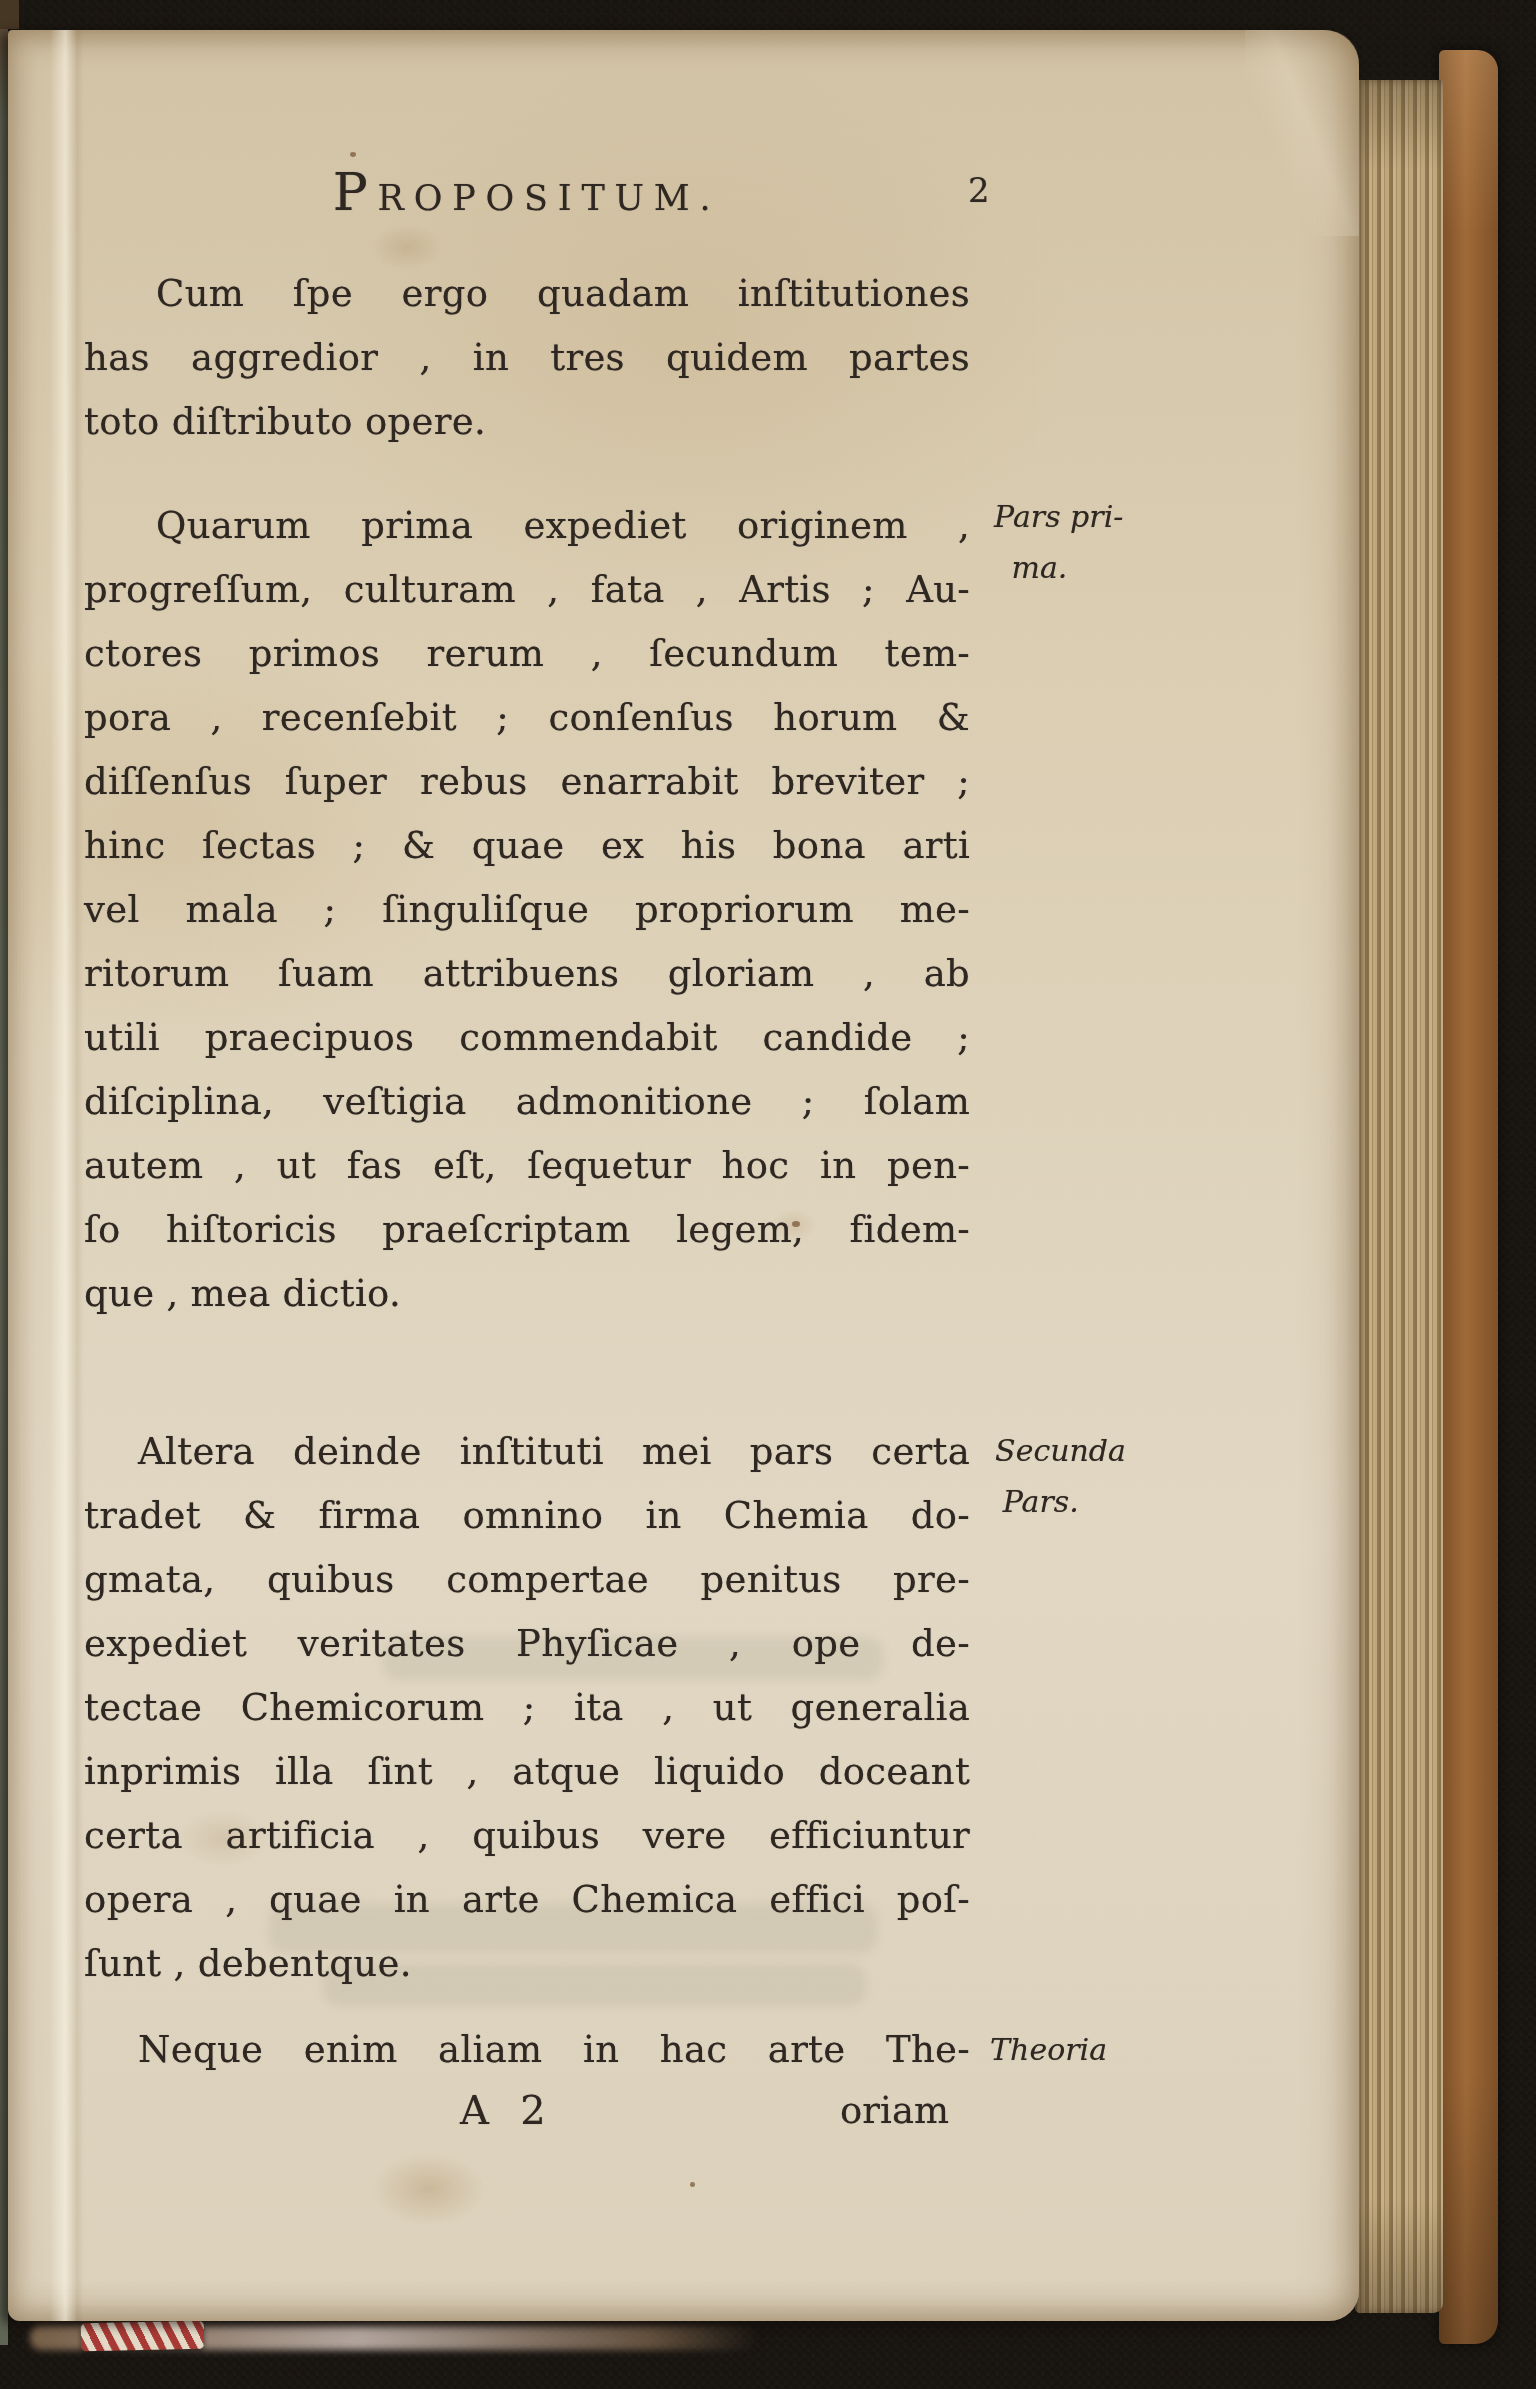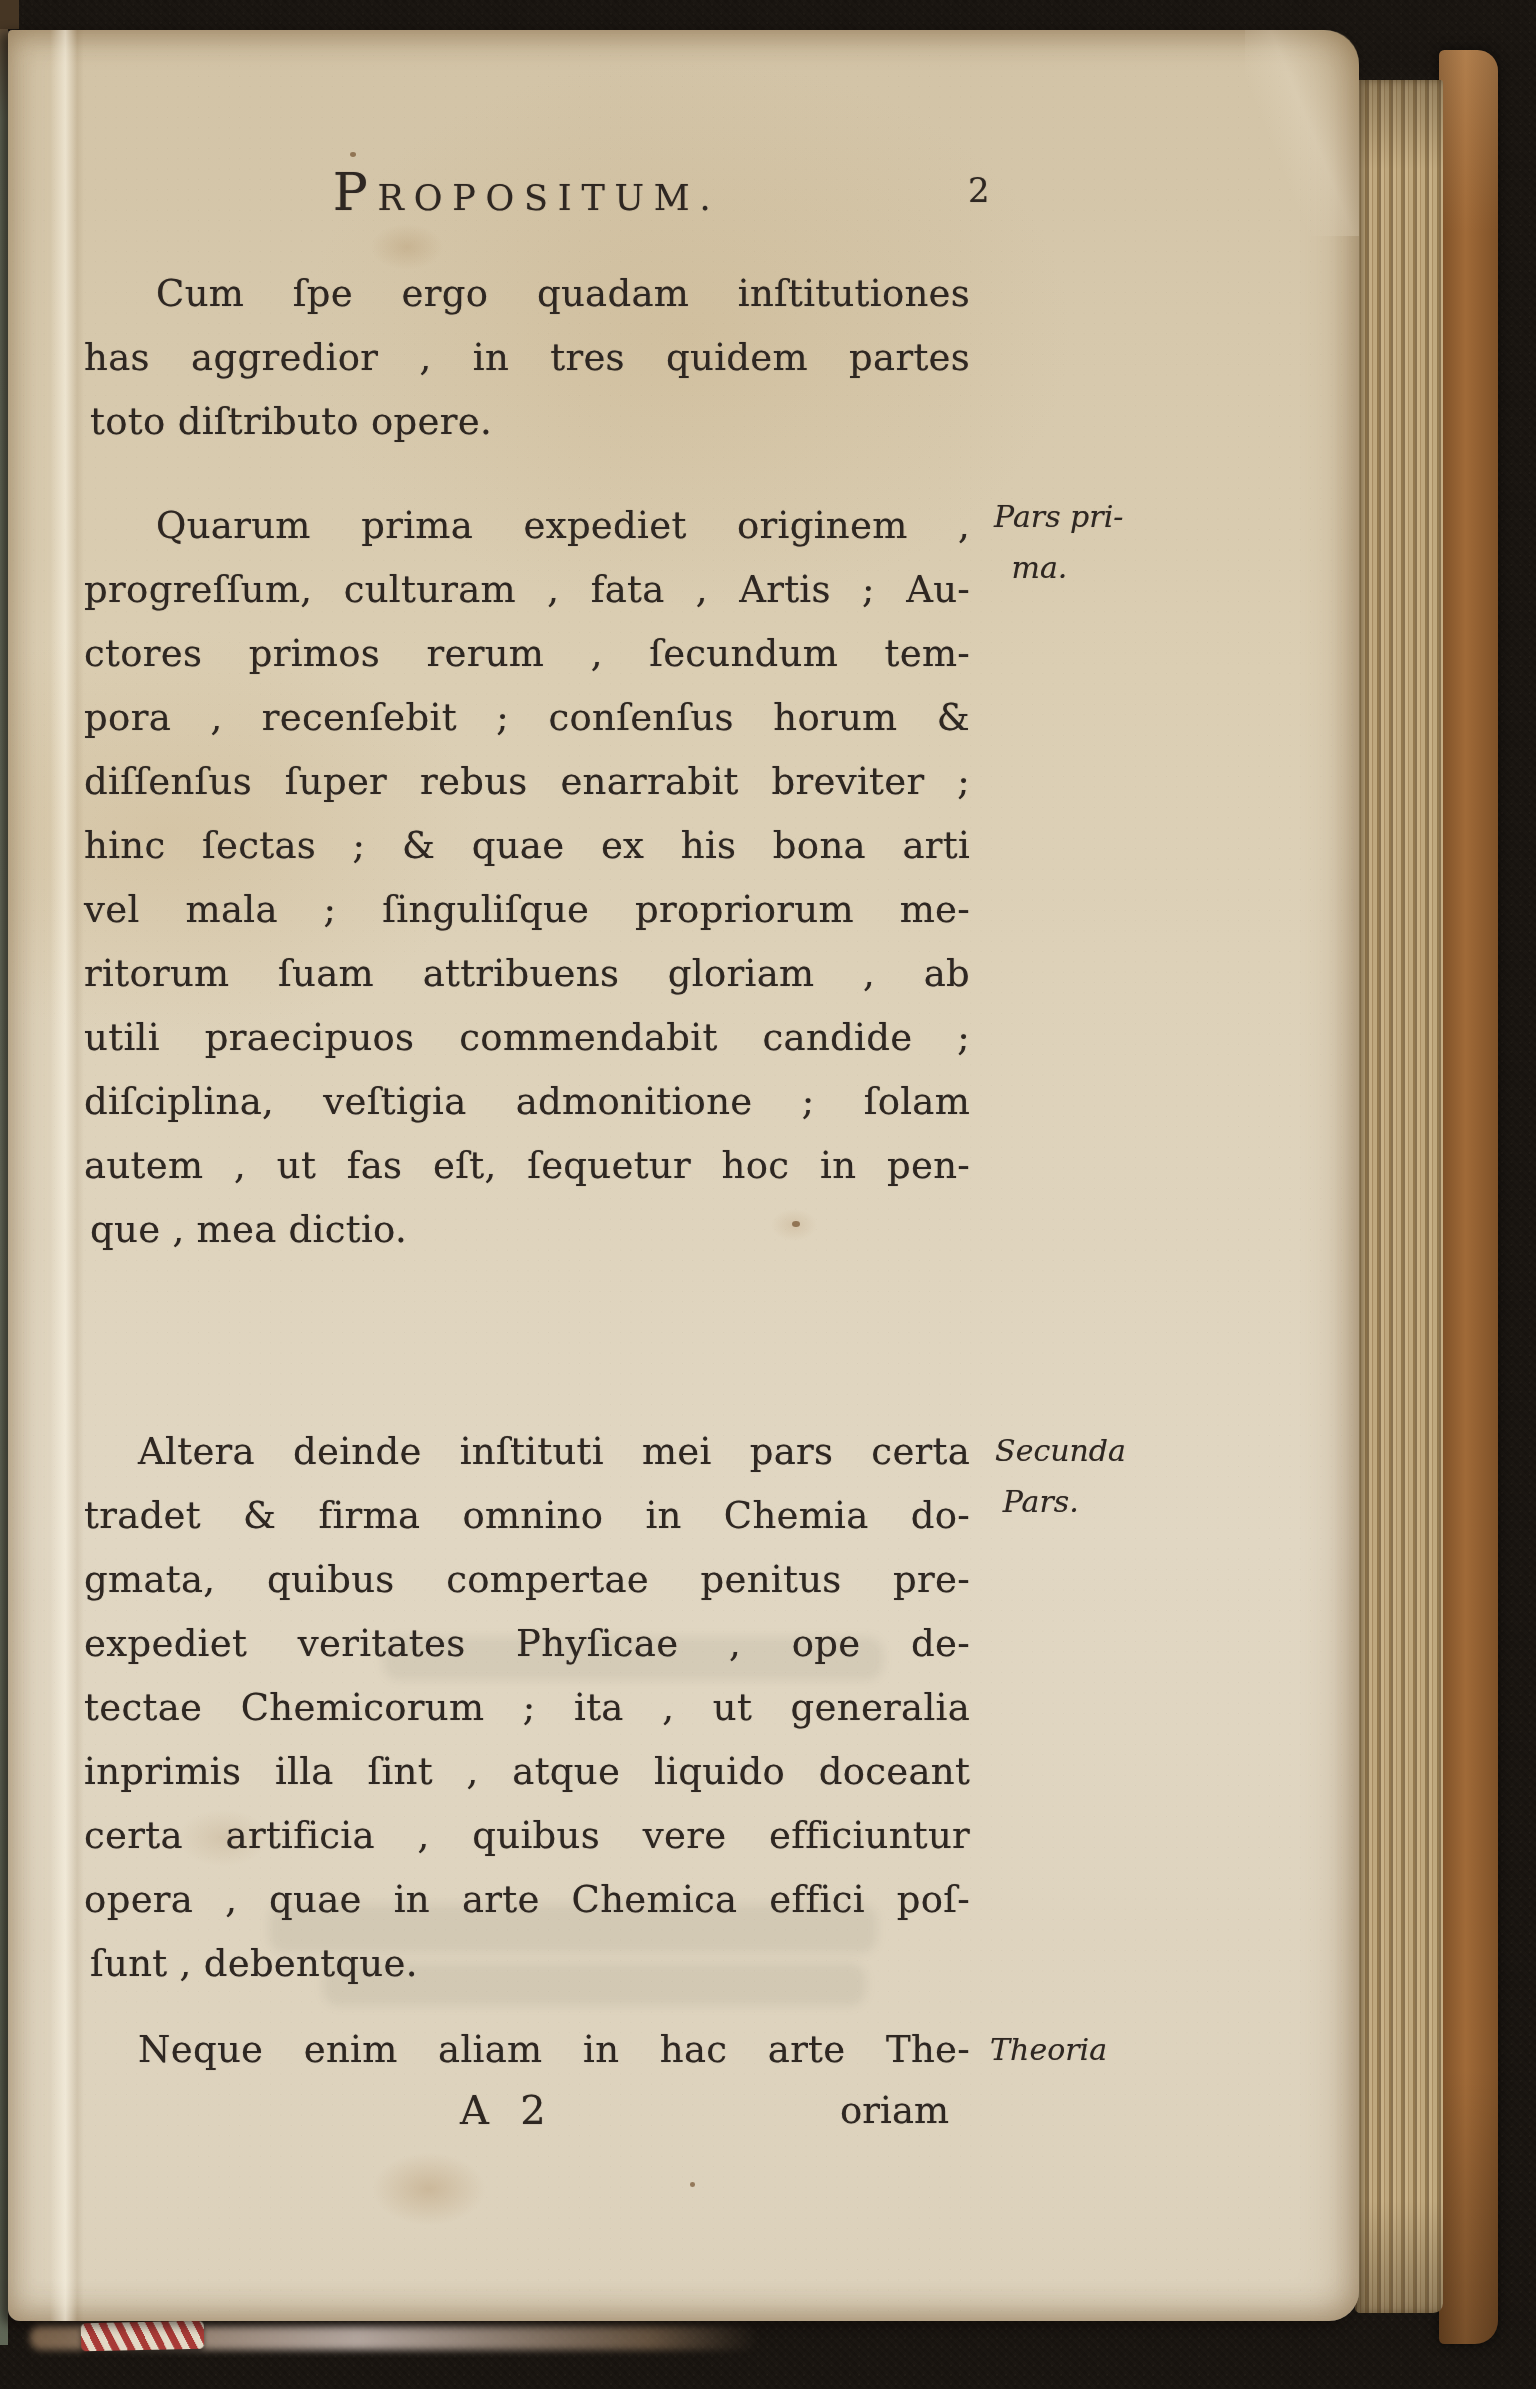--- a/index.html
+++ b/index.html
@@ -106,7 +106,7 @@
     letter-spacing:0.3px;
     text-shadow:0 0 0.9px rgba(44,36,28,.5);
   }
-  .line.last{text-align:left;text-align-last:left;margin-left:6px;}
+  .line.last{text-align:left;text-align-last:left;}
   .ind1{padding-left:72px;}
   .ind2{padding-left:54px;}
 

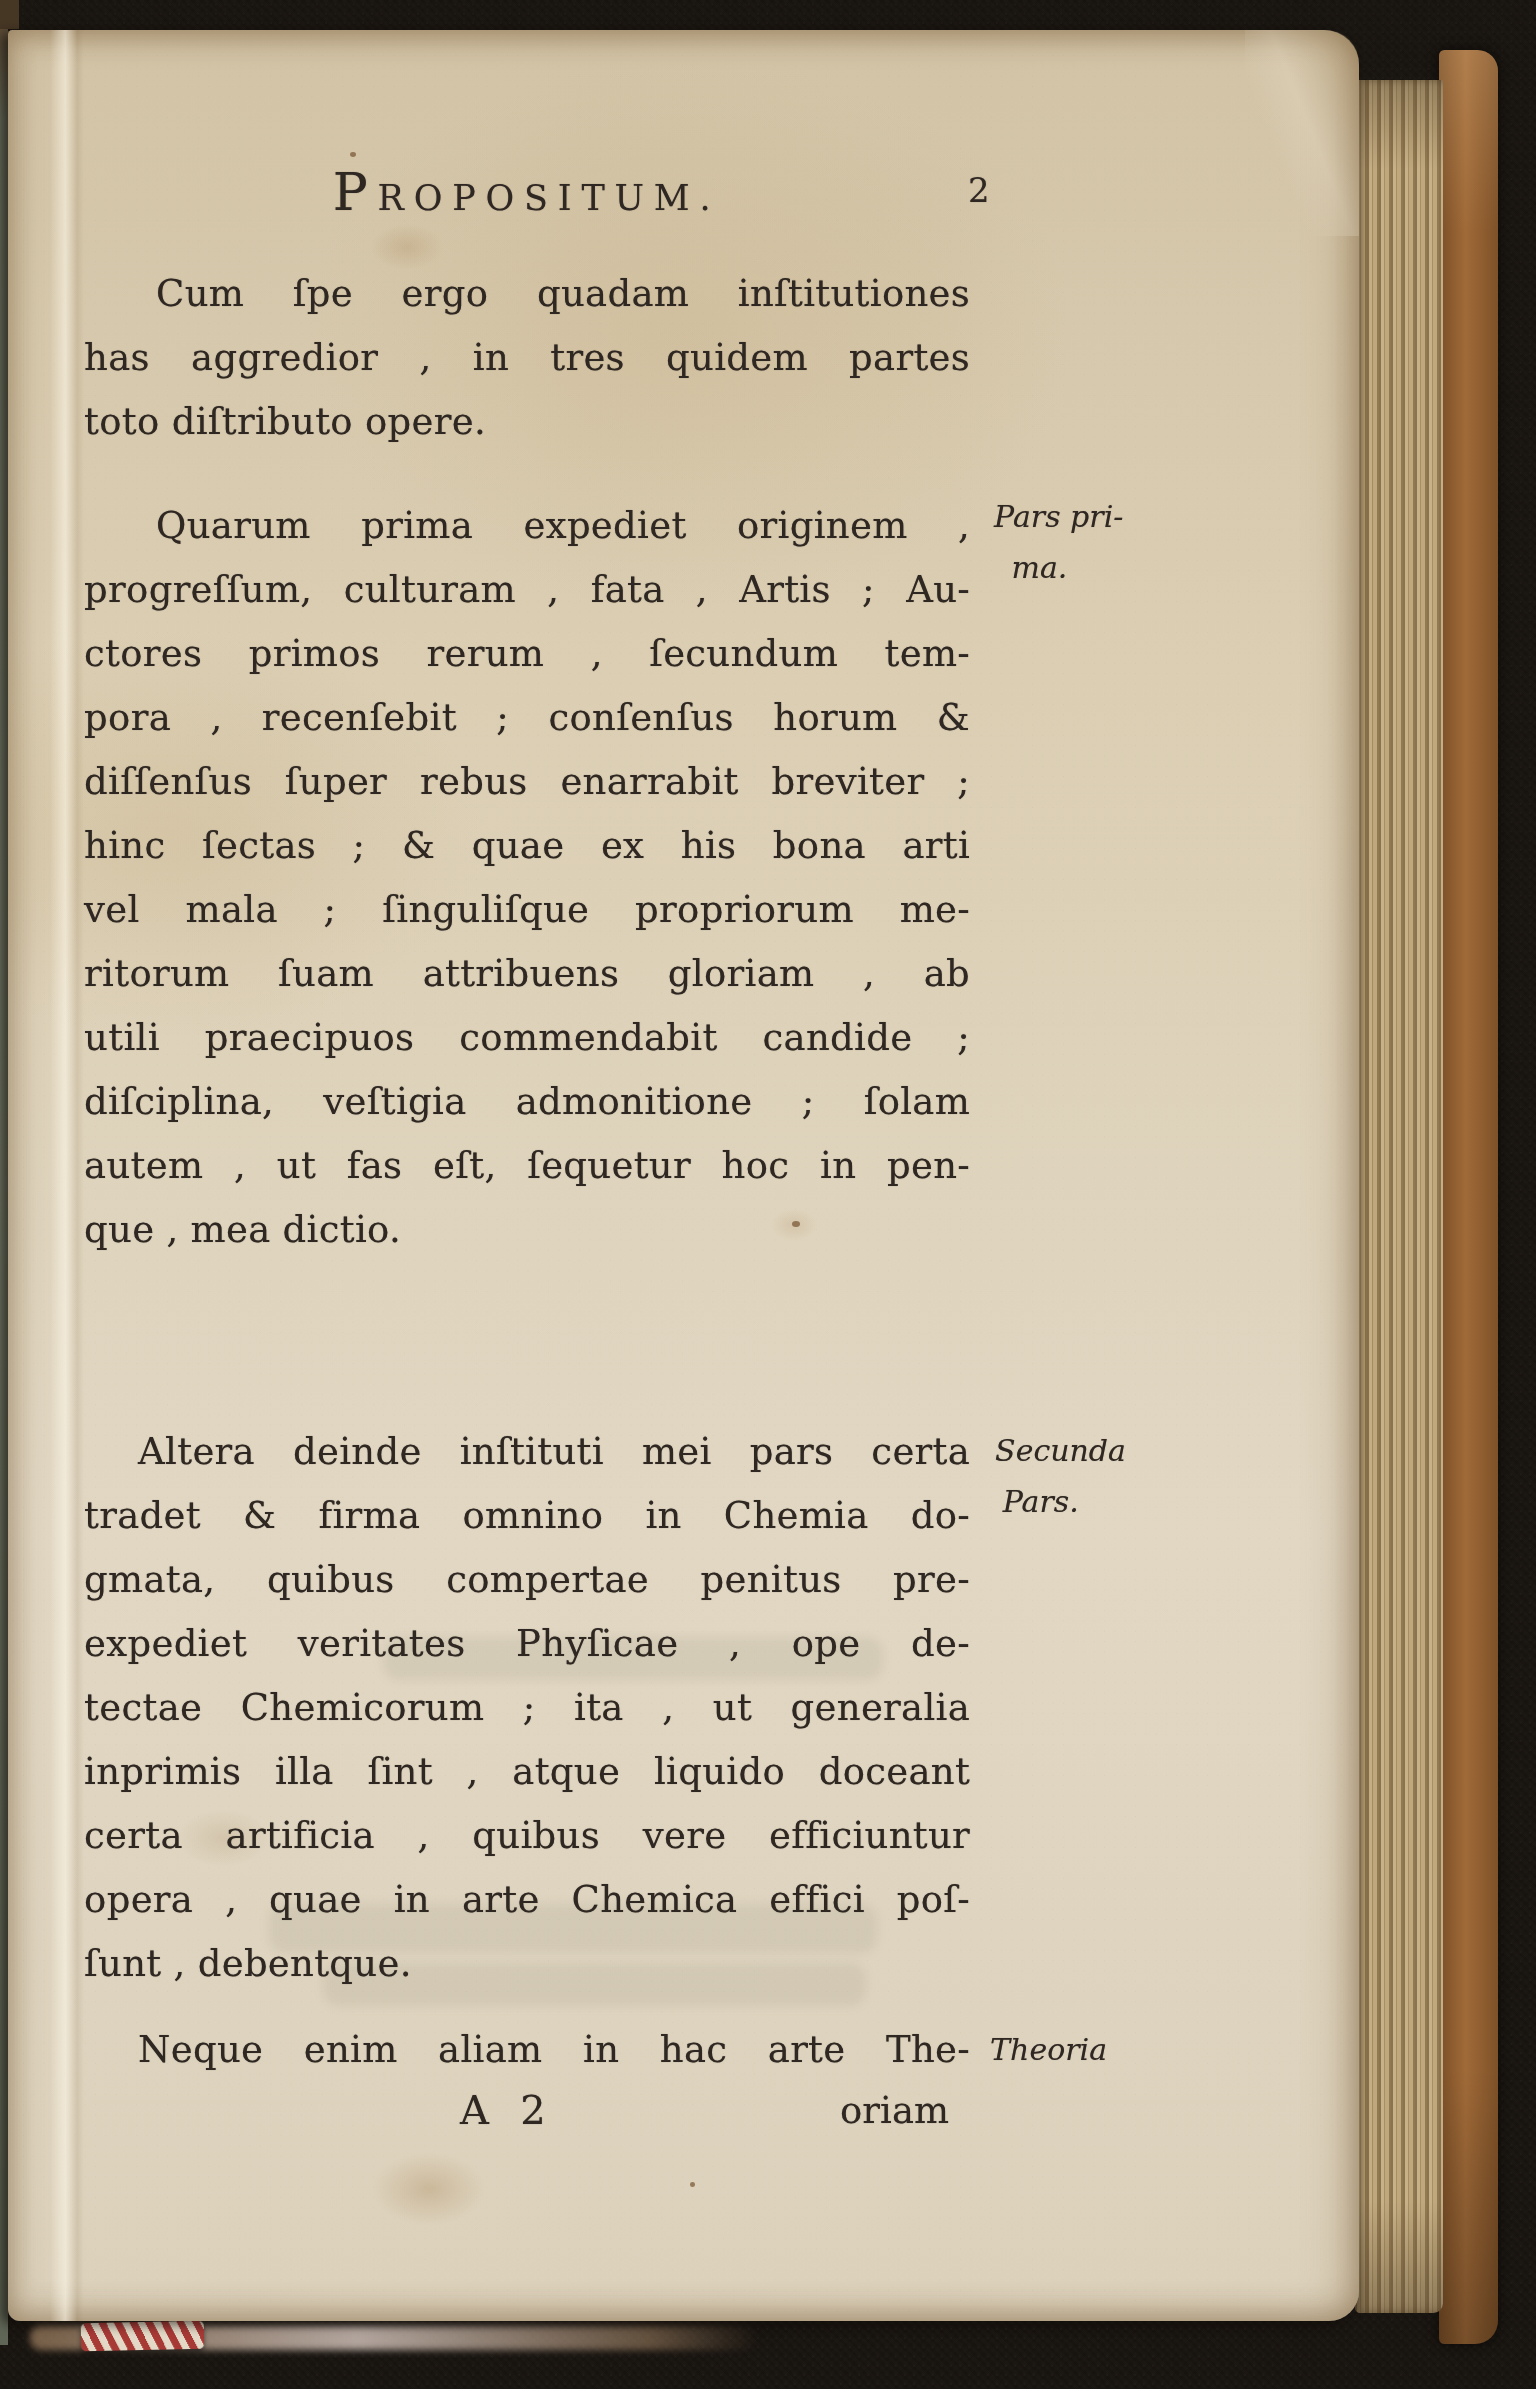--- a/index.html
+++ b/index.html
@@ -163,6 +163,7 @@
       <div class="line">utili praecipuos commendabit candide ;</div>
       <div class="line">diſciplina, veſtigia admonitione ; ſolam</div>
       <div class="line">autem , ut fas eſt, ſequetur hoc in pen-</div>
+      <div class="line">ſo hiſtoricis praeſcriptam legem, fidem-</div>
       <div class="line last">que , mea dictio.</div>
     </div>
 

